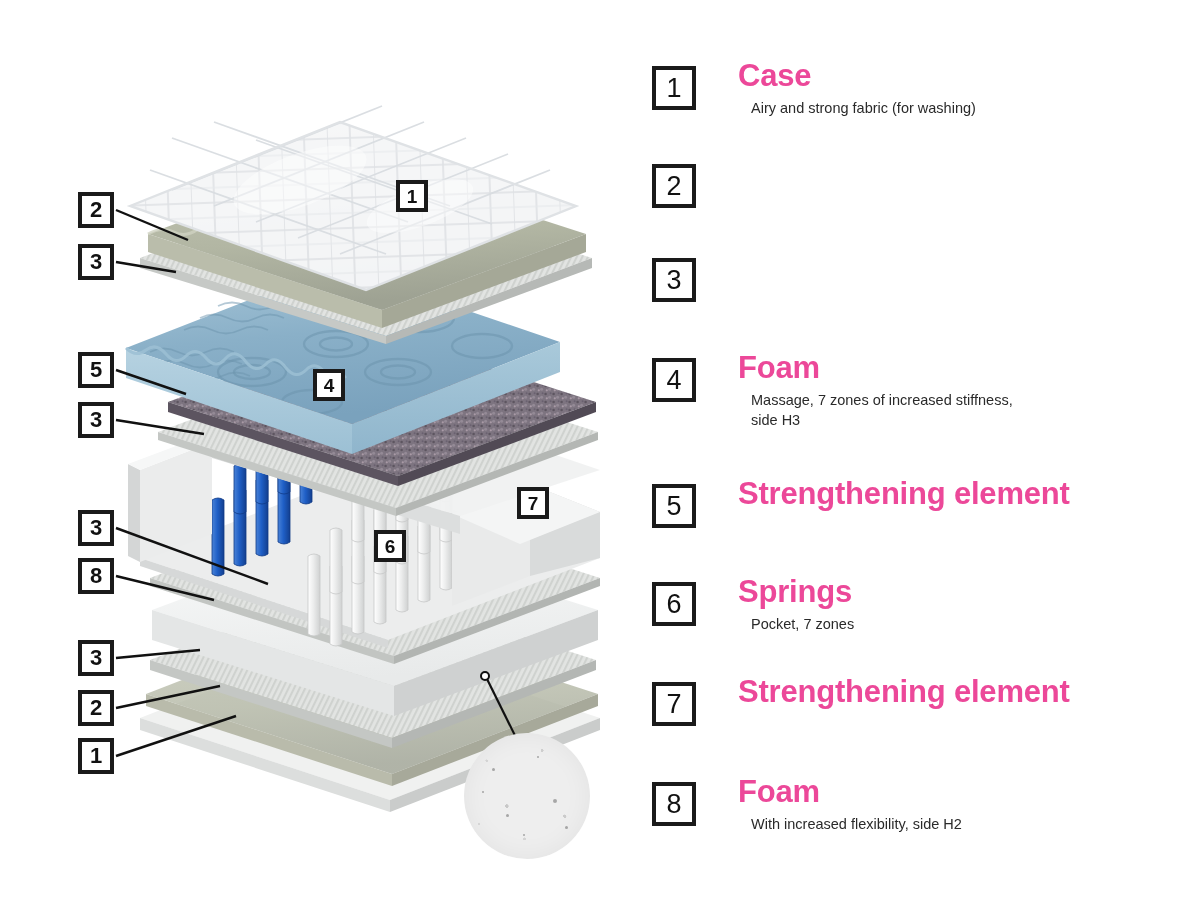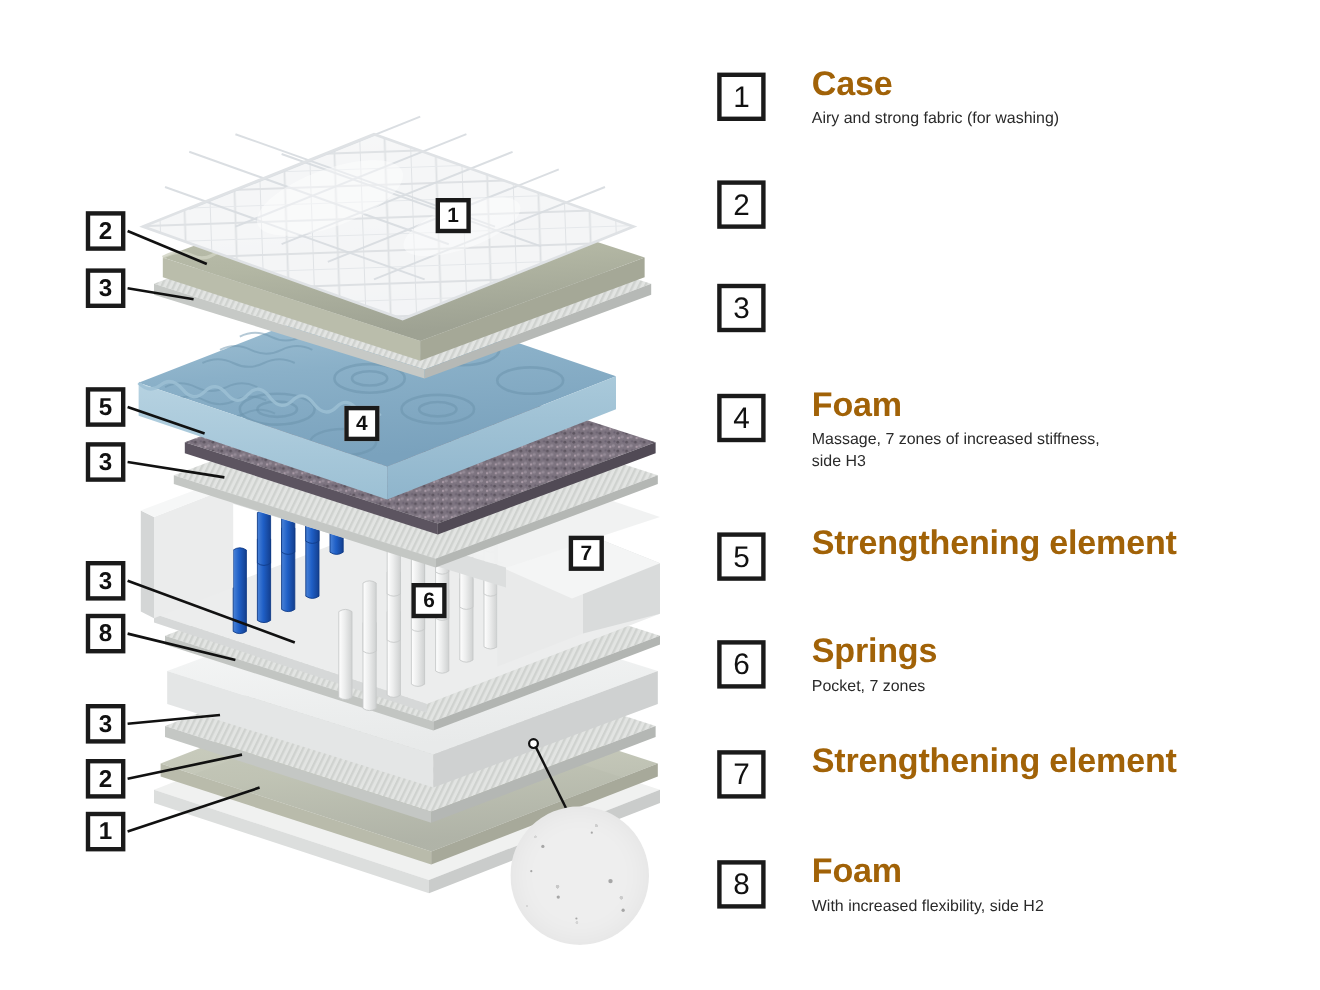--- a/index.html
+++ b/index.html
@@ -34,7 +34,7 @@
   .leg-row{position:absolute;left:0;display:flex;align-items:flex-start;}
   .leg-box{flex:0 0 auto;margin-right:0;}
   .leg-txt{position:absolute;left:86px;top:-6px;width:450px;}
-  .leg-title{font-size:31px;font-weight:700;color:#a16207;line-height:1.04;white-space:nowrap;letter-spacing:-0.2px;}
+  .leg-title{font-size:31px;font-weight:700;color:#ec4899;line-height:1.04;white-space:nowrap;letter-spacing:-0.2px;}
   .leg-sub{font-size:14.5px;font-weight:400;color:#2a2a2a;line-height:1.35;margin-top:7px;}
 
   

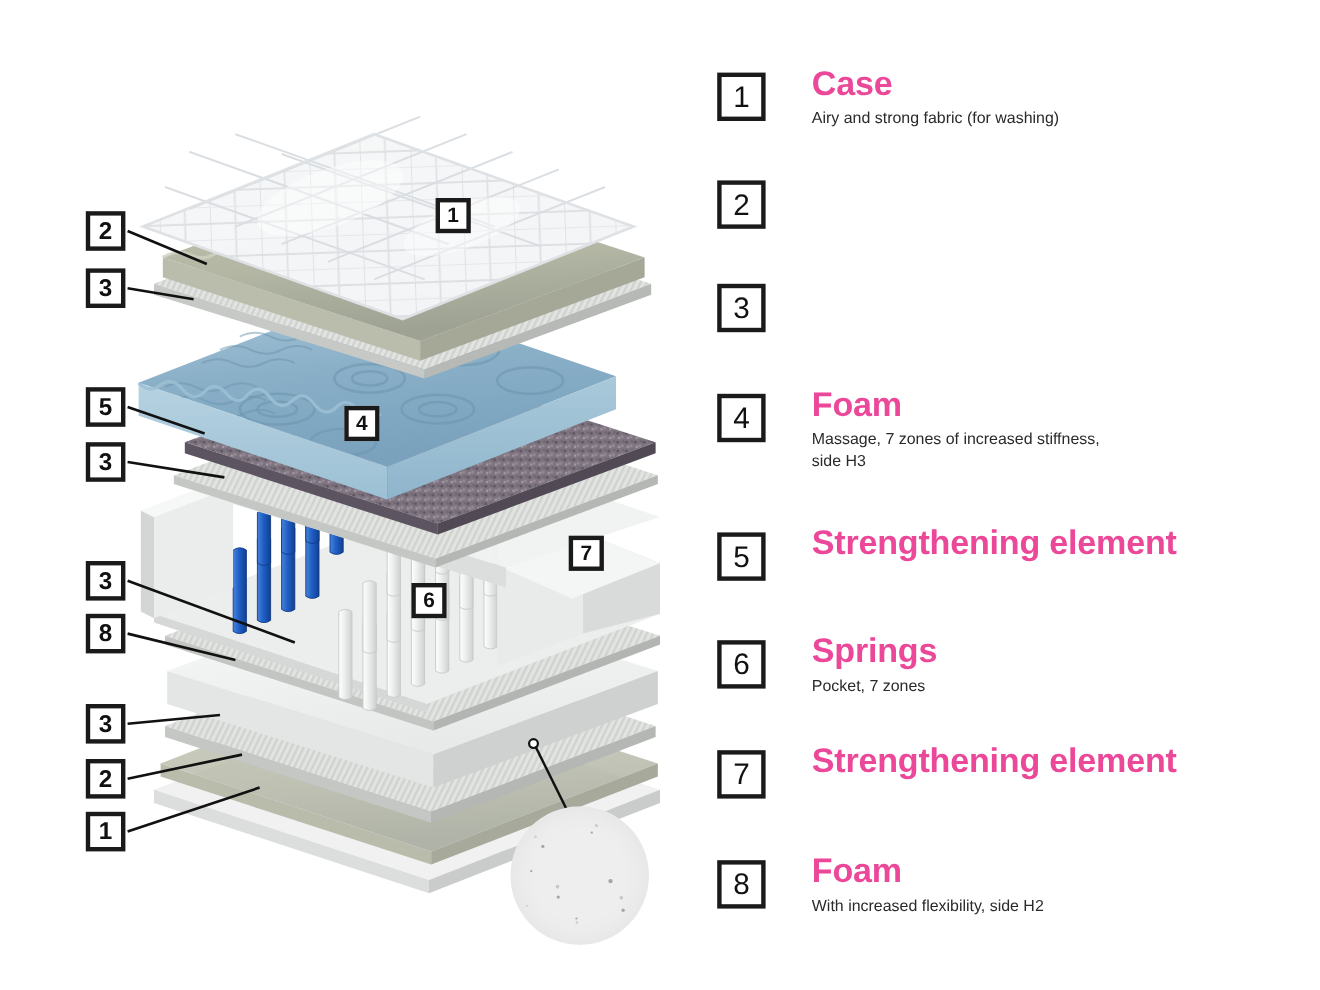--- a/index.html
+++ b/index.html
@@ -35,7 +35,7 @@
   .leg-box{flex:0 0 auto;margin-right:0;}
   .leg-txt{position:absolute;left:86px;top:-6px;width:450px;}
   .leg-title{font-size:31px;font-weight:700;color:#ec4899;line-height:1.04;white-space:nowrap;letter-spacing:-0.2px;}
-  .leg-sub{font-size:14.5px;font-weight:400;color:#2a2a2a;line-height:1.35;margin-top:7px;}
+  .leg-sub{font-size:14.5px;font-weight:400;color:#2a2a2a;line-height:1.35;margin-top:7px;margin-left:13px;}
 
   
   #magnifier{

